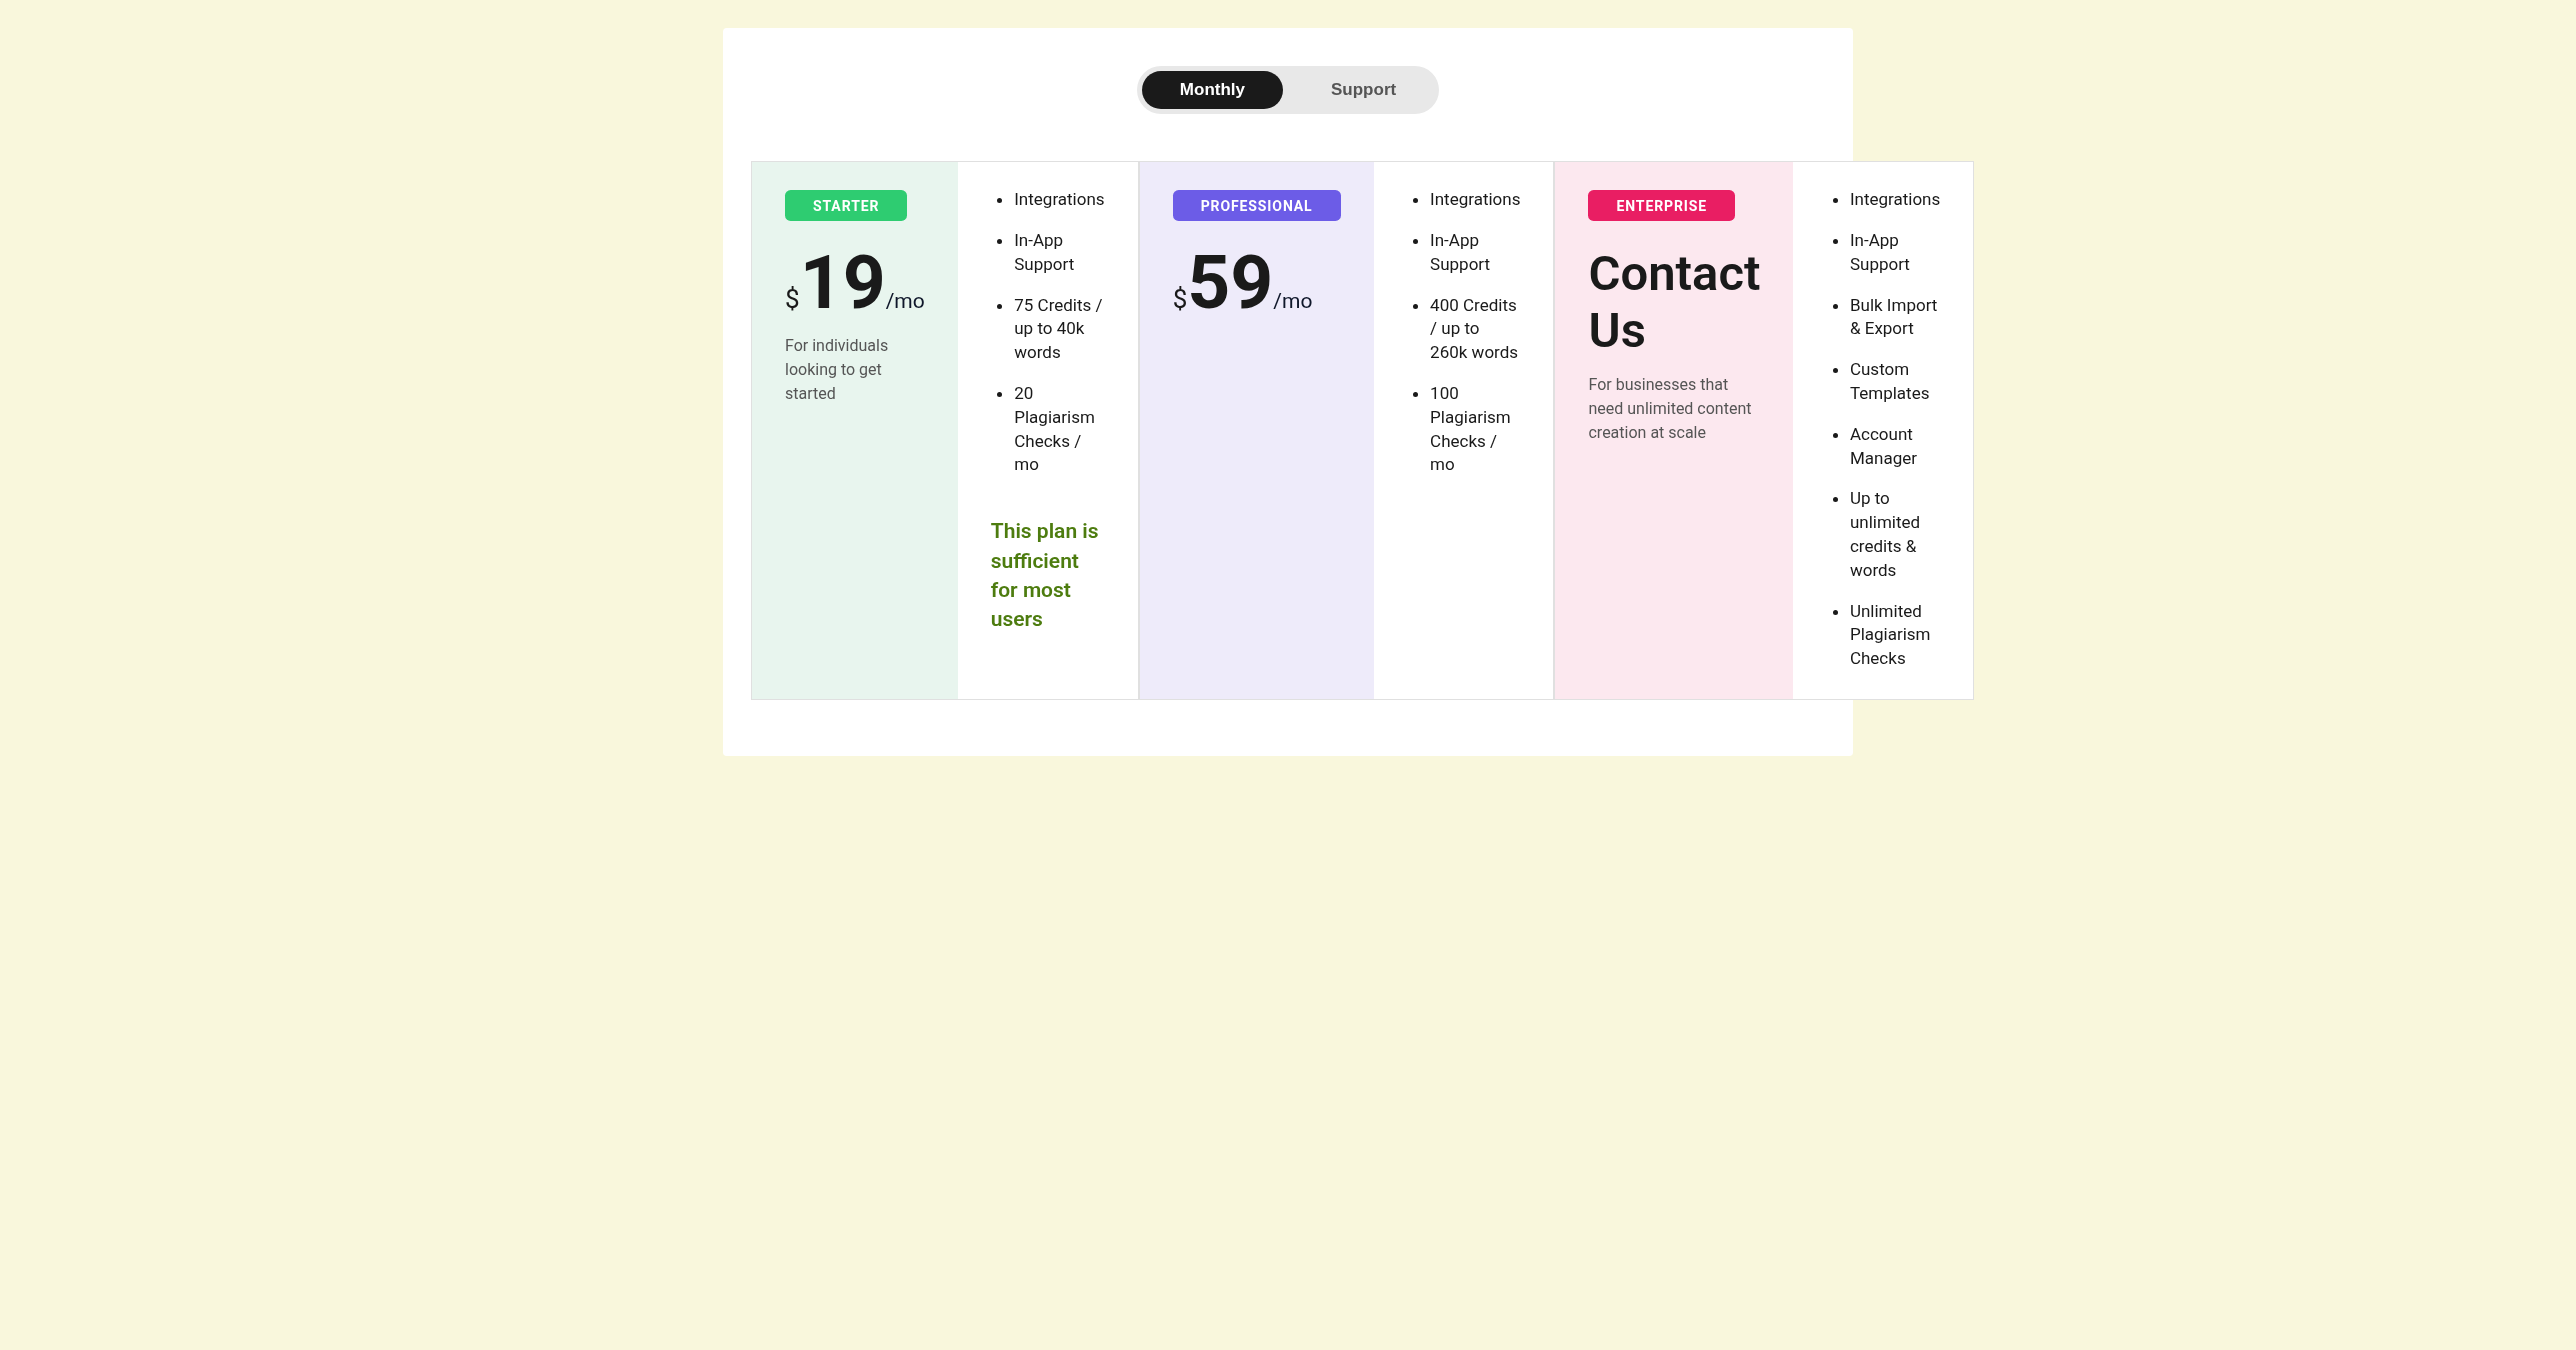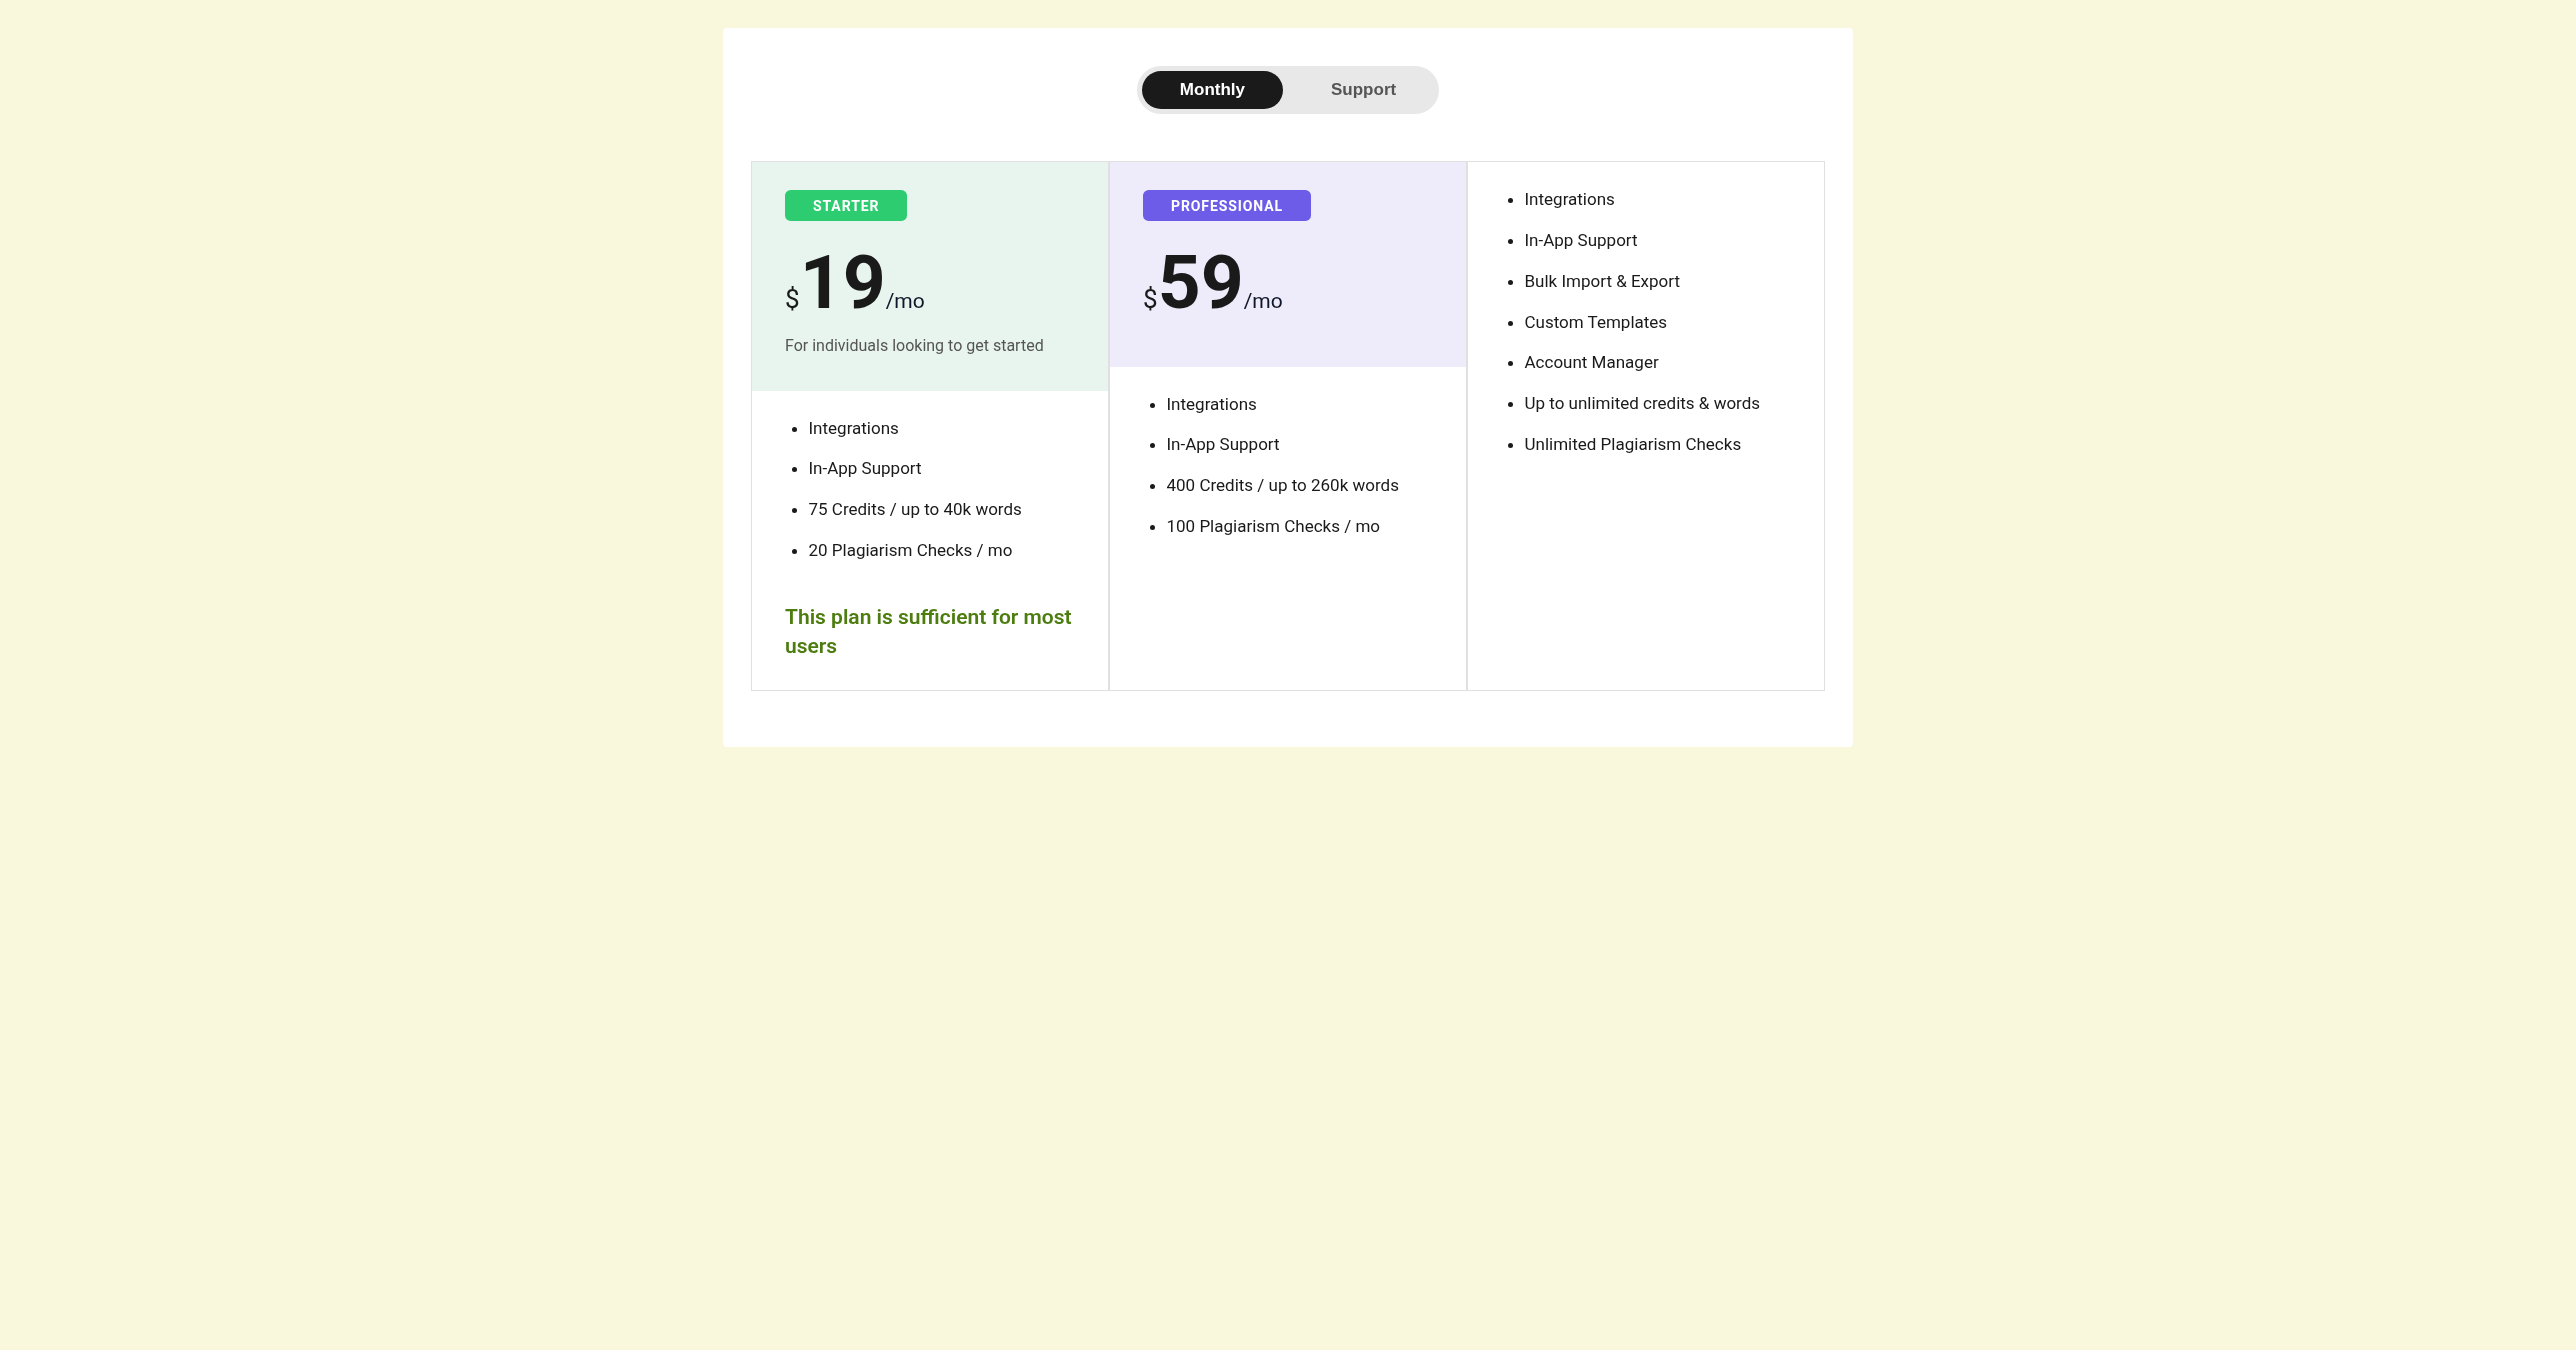--- a/index.html
+++ b/index.html
@@ -64,7 +64,7 @@
     .card {
       border: 0.9px solid #e0e0e0;
       display: flex;
-      flex-direction: column;
+      flex-direction: row;
     }
 
     

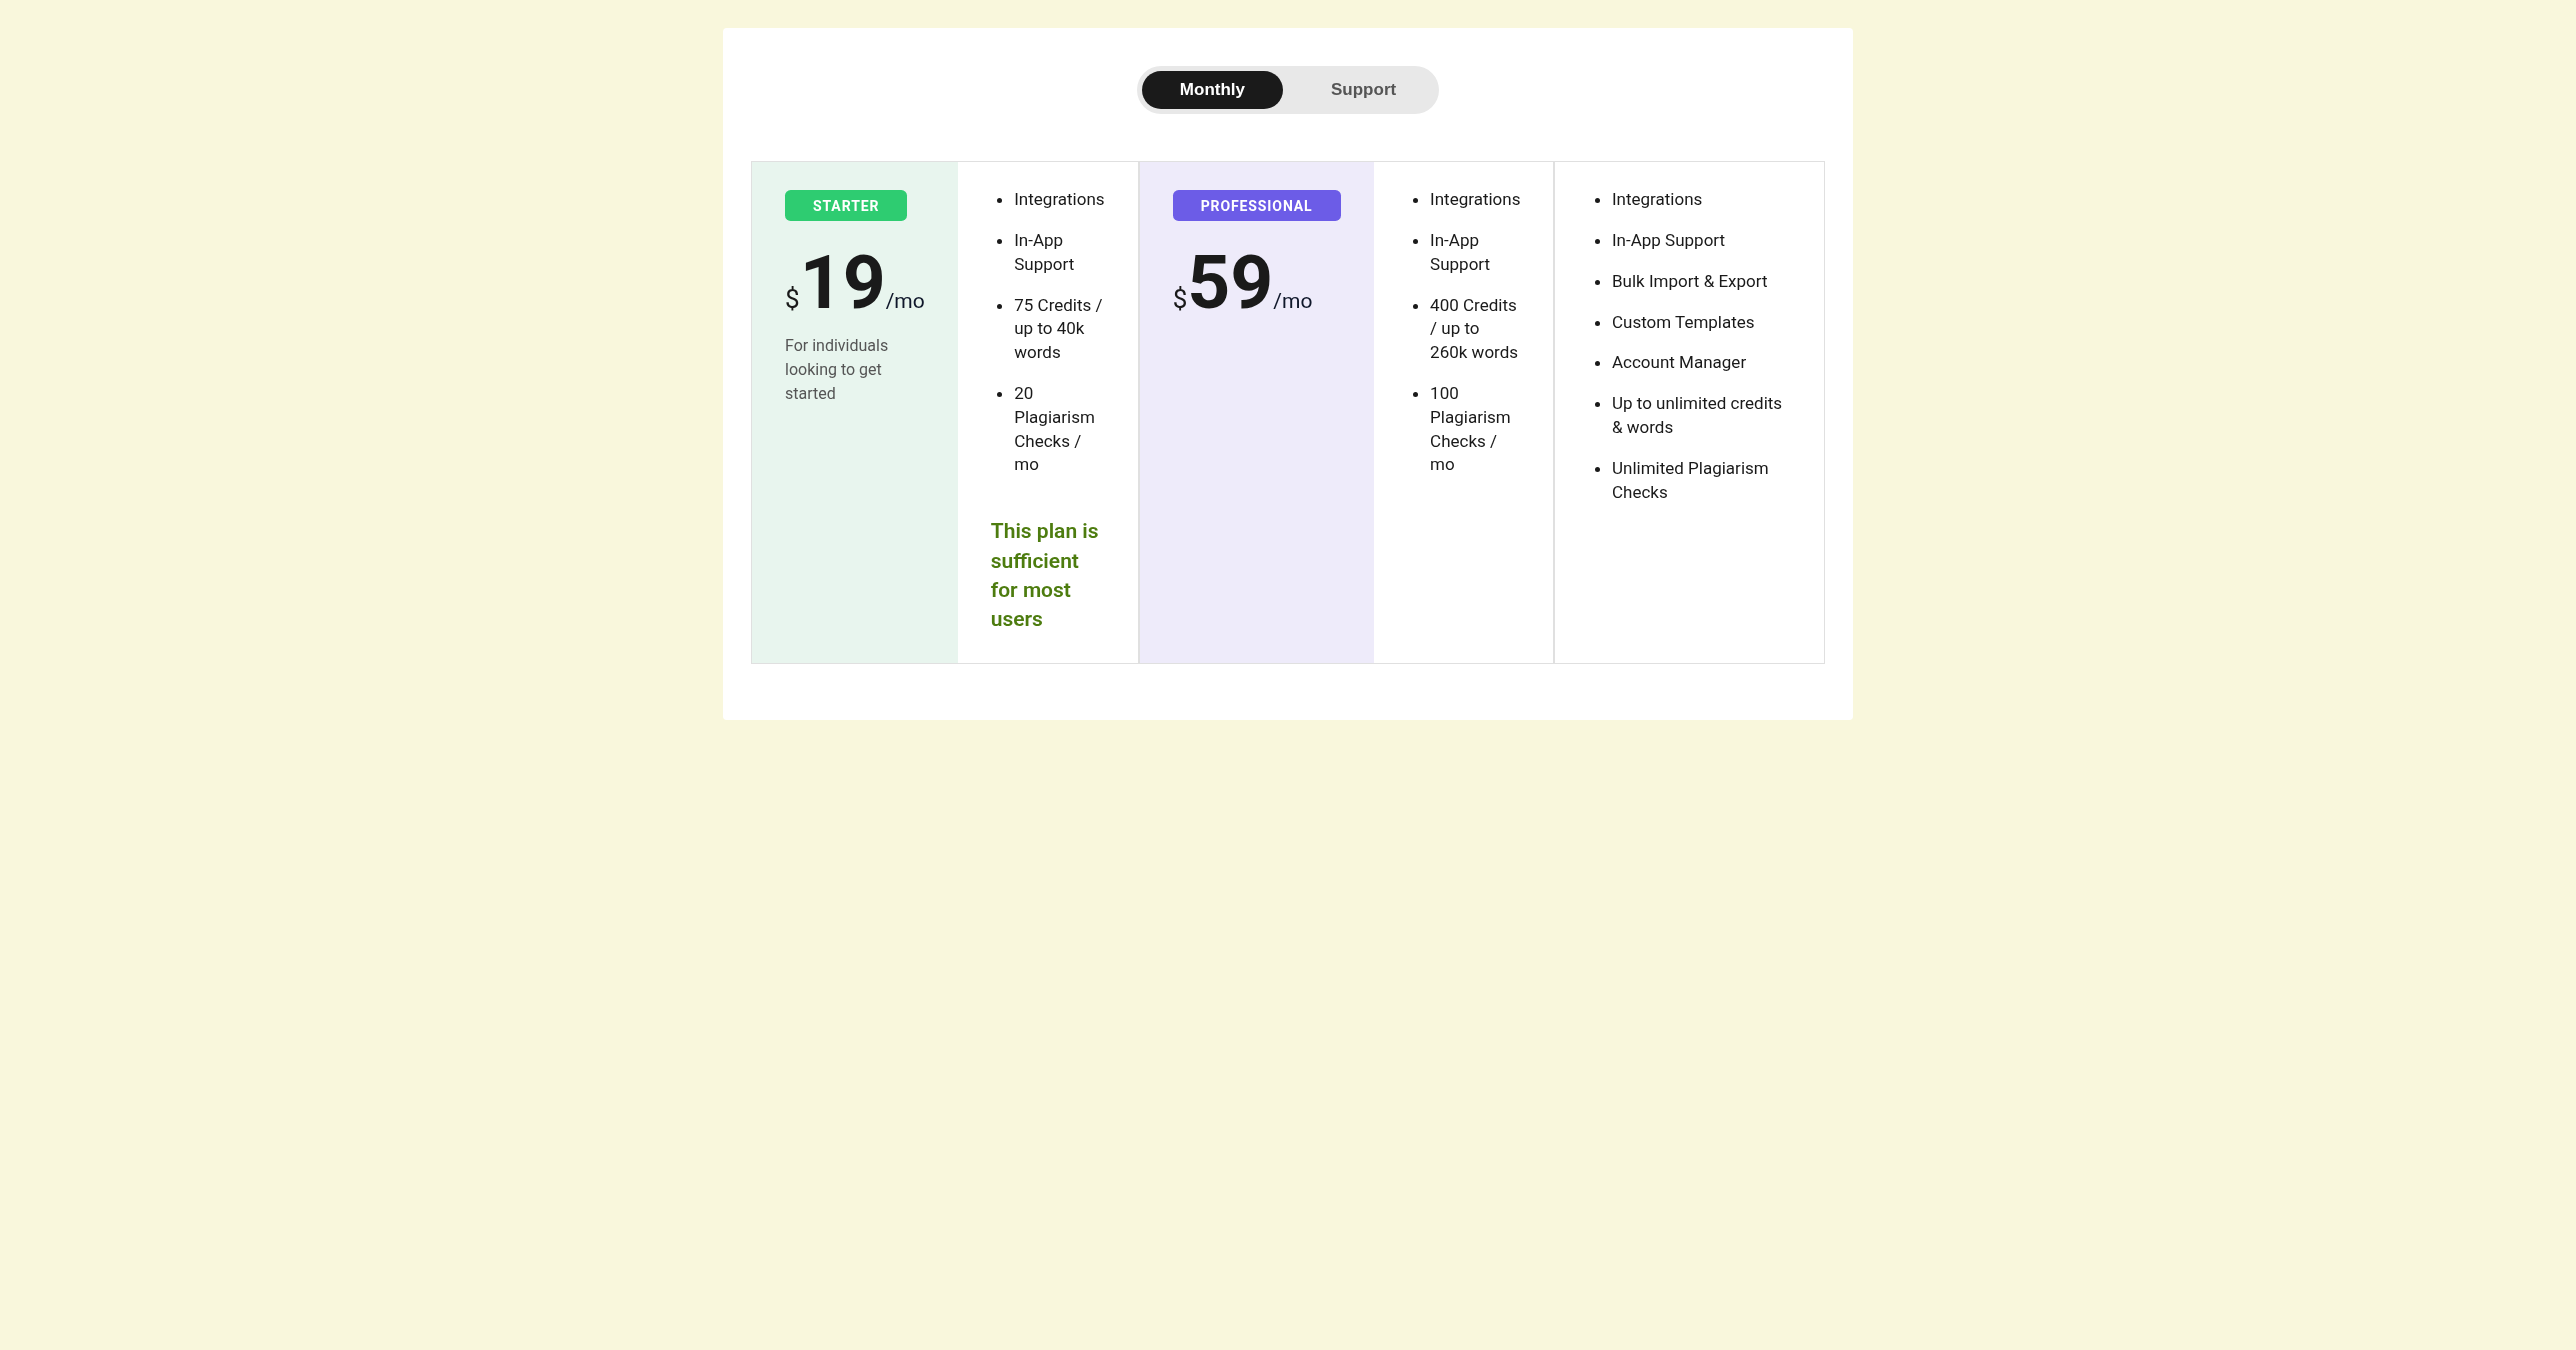--- a/index.html
+++ b/index.html
@@ -228,6 +228,11 @@
     </div>
 
     <div class="card">
+      <div class="card-header enterprise">
+        <div class="plan-badge enterprise">ENTERPRISE</div>
+        <div class="price-contact">Contact Us</div>
+        <p class="plan-description">For businesses that need unlimited content creation at scale</p>
+      </div>
       <div class="card-body">
         <ul class="features-list">
           <li class="feature-item">Integrations</li>

